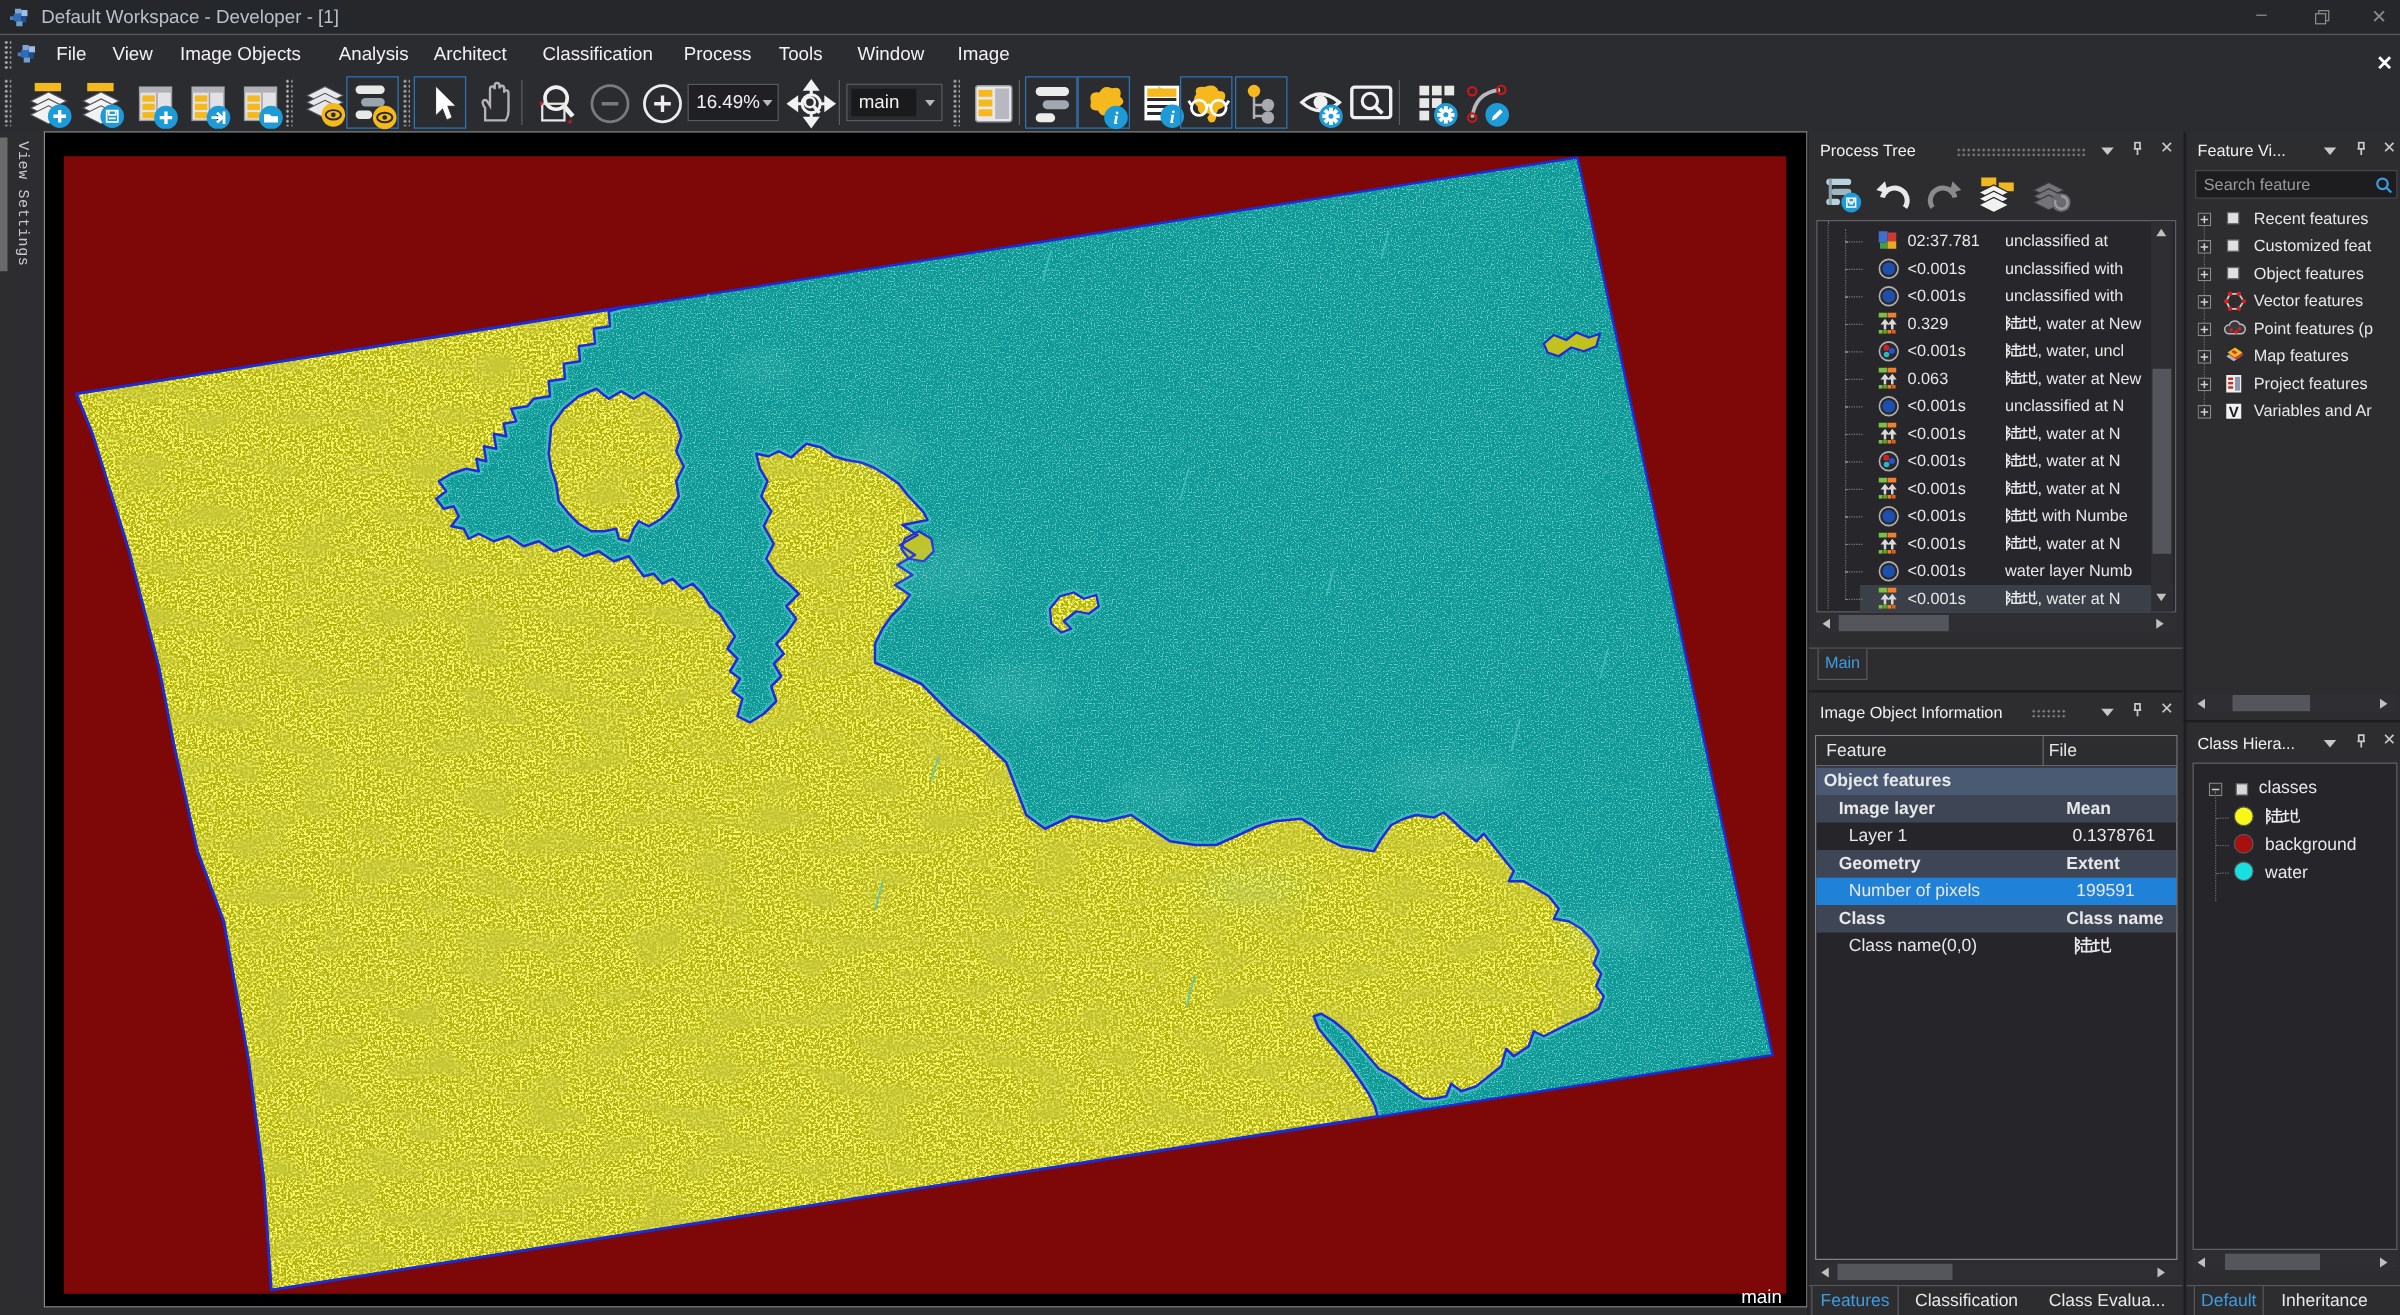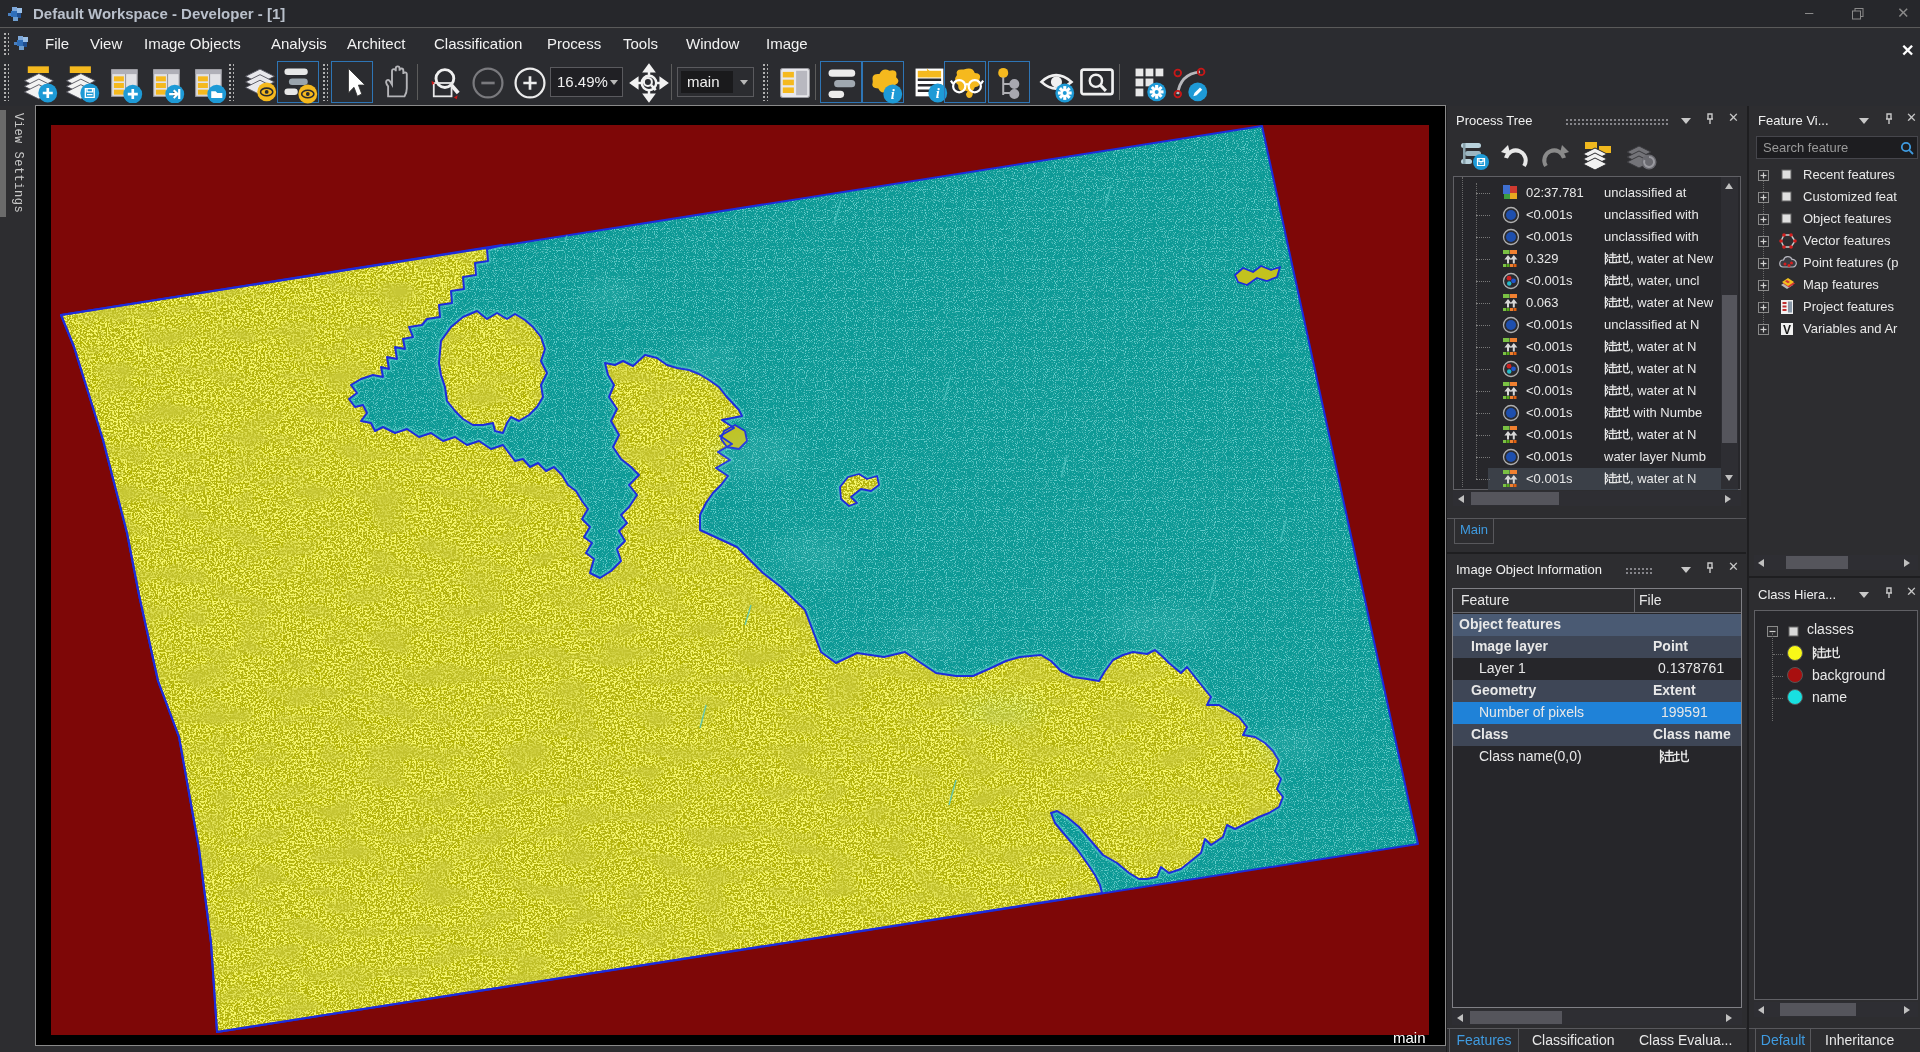--- a/index.html
+++ b/index.html
@@ -7,7 +7,7 @@
     font-family:"Liberation Sans", sans-serif; }
   .abs { position:absolute; }
   #titlebar { position:absolute; left:0; top:0; width:1920px; height:28px; background:#26272b; border-bottom:1px solid #5a5a5a; }
-  #title-text { position:absolute; left:33px; top:5px; font-size:15px; color:#b9c0cb;font-weight:bold; }
+  #title-text { position:absolute; left:33px; top:5px; font-size:15px; color:#b9c0cb; }
   #menubar { position:absolute; left:0; top:29px; width:1920px; height:29px; background:#2b2c30; }
   .menuitem { position:absolute; top:6px; font-size:15px; color:#f2f2f2; }
   #toolbar { position:absolute; left:0; top:58px; width:1920px; height:48px; background:#2b2c30; }

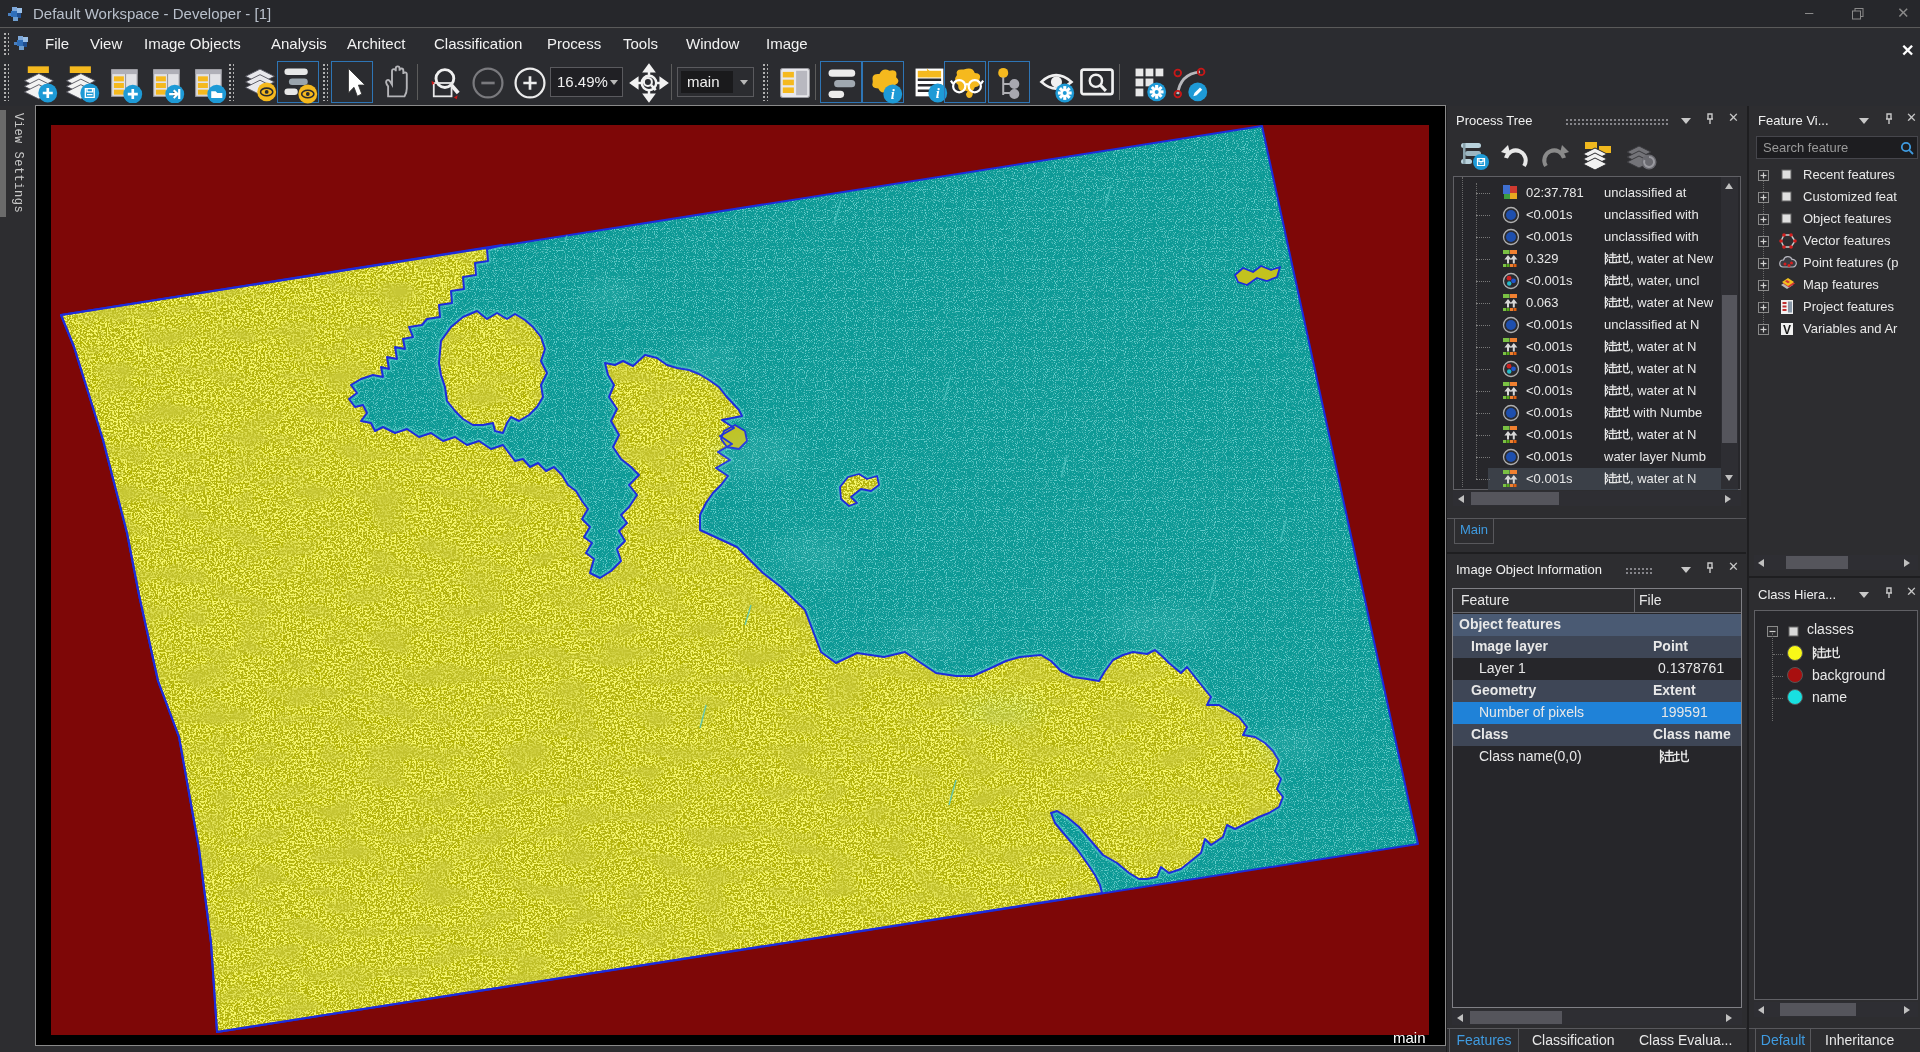--- a/index.html
+++ b/index.html
@@ -670,7 +670,7 @@
           </div>
       <div class="abs" style="left:0;top:47px;width:288px;height:22px;background:#3e4656;font-weight:bold">
             <span class="abs" style="left:18px;top:2px">Image layer</span>
-            <span class="abs" style="left:200px;top:2px">Point</span>
+            <span class="abs" style="left:200px;top:2px">Mean</span>
           </div>
       <div class="abs" style="left:0;top:69px;width:288px;height:22px;">
             <span class="abs" style="left:26px;top:2px">Layer 1</span>

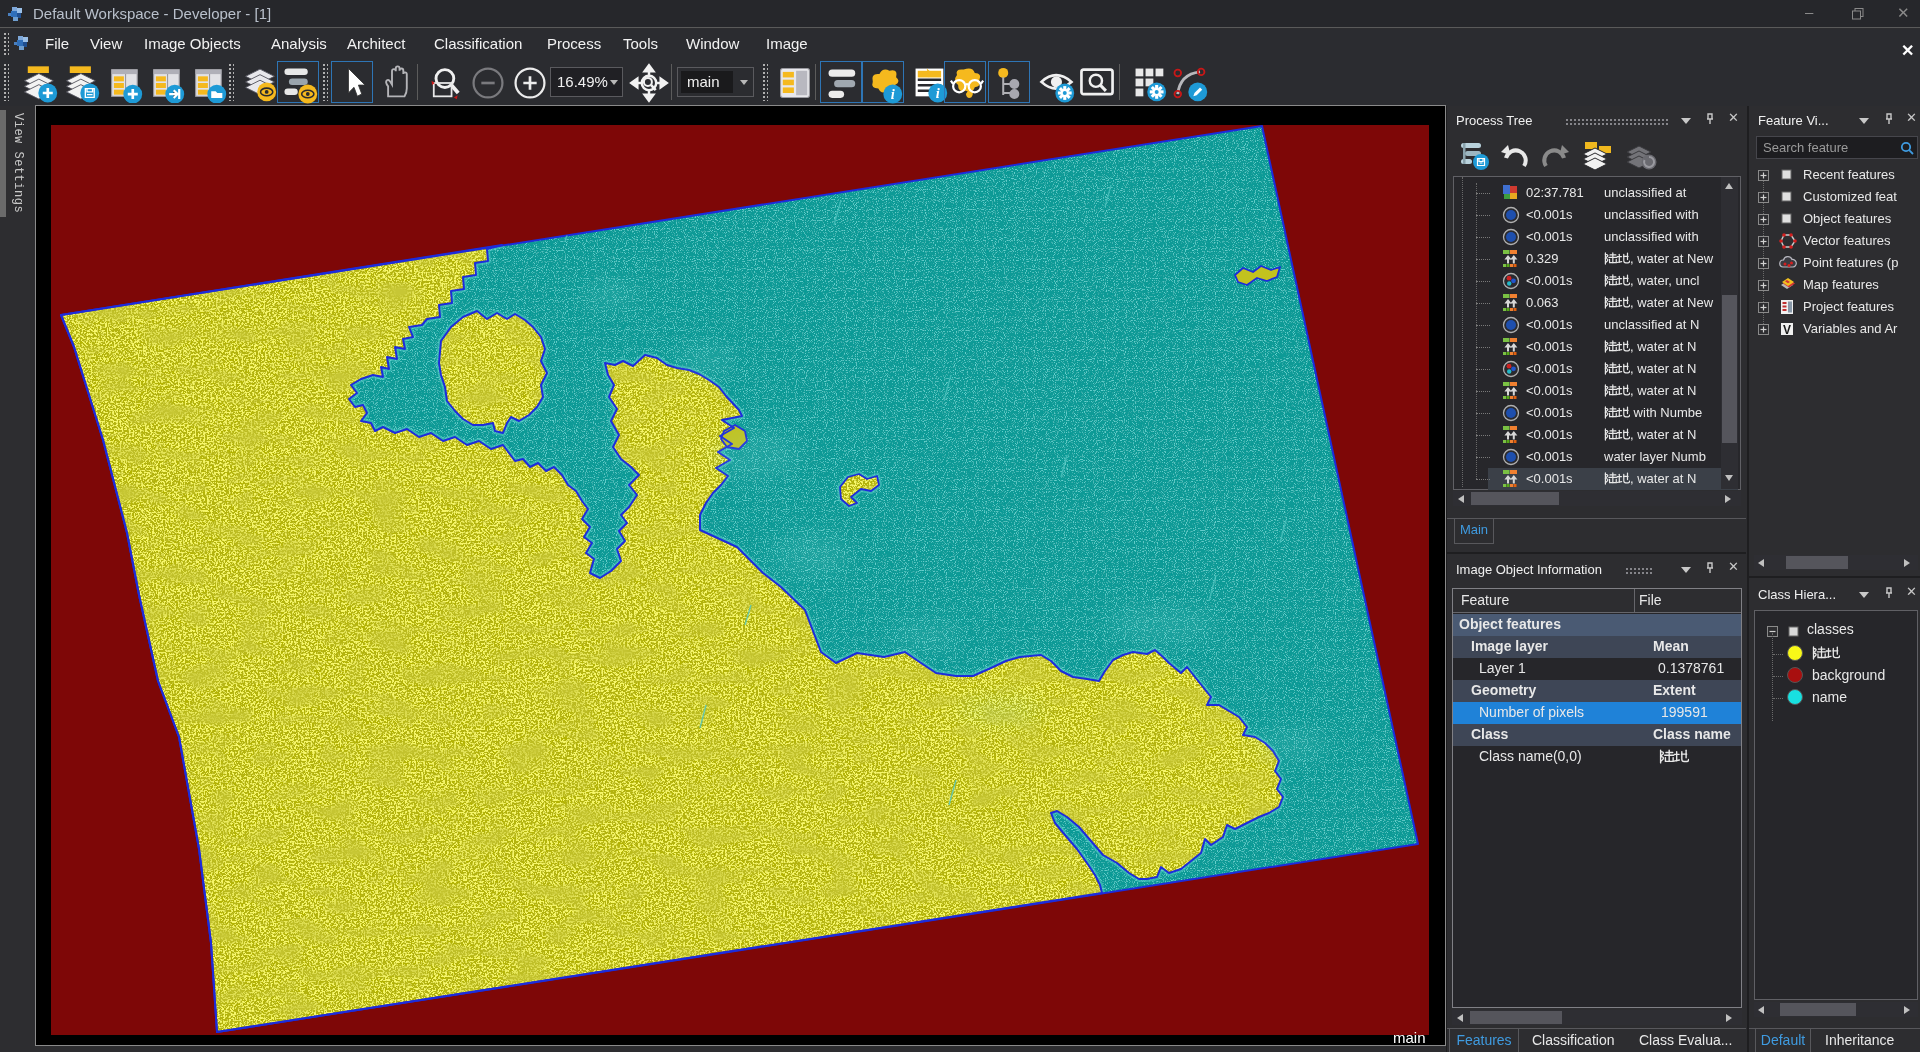--- a/index.html
+++ b/index.html
@@ -874,7 +874,7 @@
             </svg><span class="abs" style="left:26px;top:1px">background</span></div>
       <div class="abs" style="left:31px;top:77px"><svg width="18" height="18" viewBox="0 0 18 18">
               <circle cx="9" cy="9" r="7.5" fill="#18e0e0" stroke="#555"></circle>
-            </svg><span class="abs" style="left:26px;top:1px">name</span></div>
+            </svg><span class="abs" style="left:26px;top:1px">water</span></div>
     </div>
 
     <div class="abs" style="left:5px;top:424px;width:164px;height:15px;background:#2e2e33">

